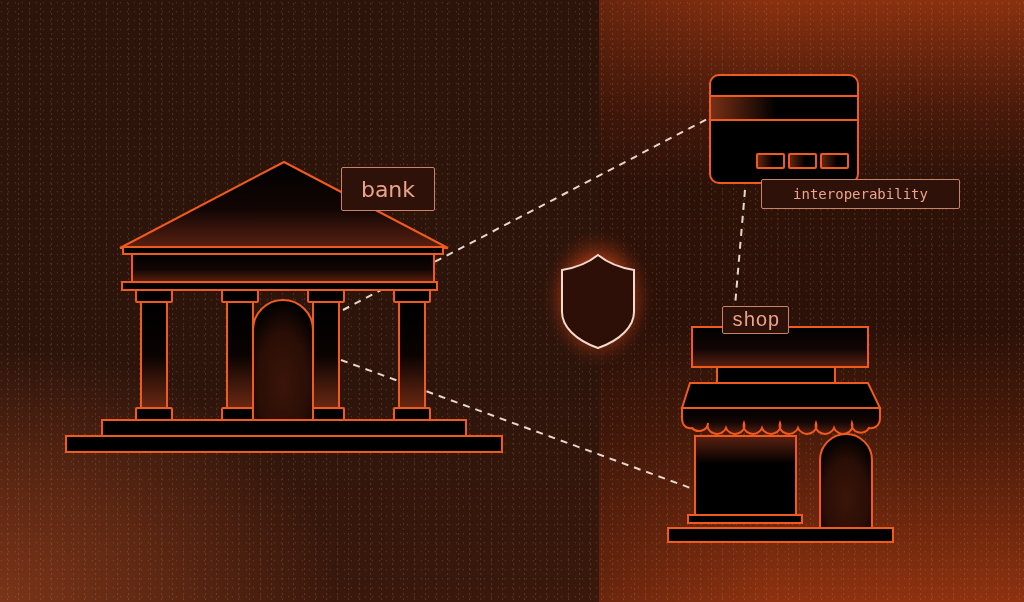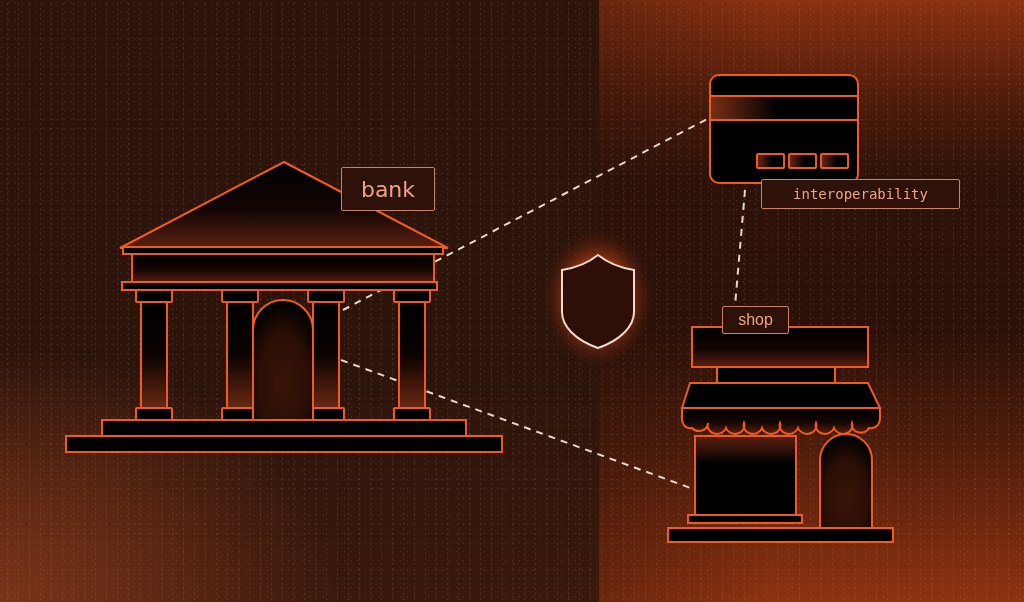--- a/index.html
+++ b/index.html
@@ -43,7 +43,7 @@
     }
     .label-bank { left: 341px; top: 167px; width: 94px; height: 44px; font-family: "DejaVu Sans", sans-serif; font-size: 22px; }
     .label-interop { left: 761px; top: 179px; width: 199px; height: 30px; font-size: 14px; }
-    .label-shop { left: 722px; top: 306px; width: 67px; height: 28px; font-family: Liberation Sans, sans-serif; font-size: 16px; }
+    .label-shop { left: 722px; top: 306px; width: 67px; height: 28px; font-family: Liberation Mono, monospace; font-size: 20px; }
   </style>
 </head>
 <body>

